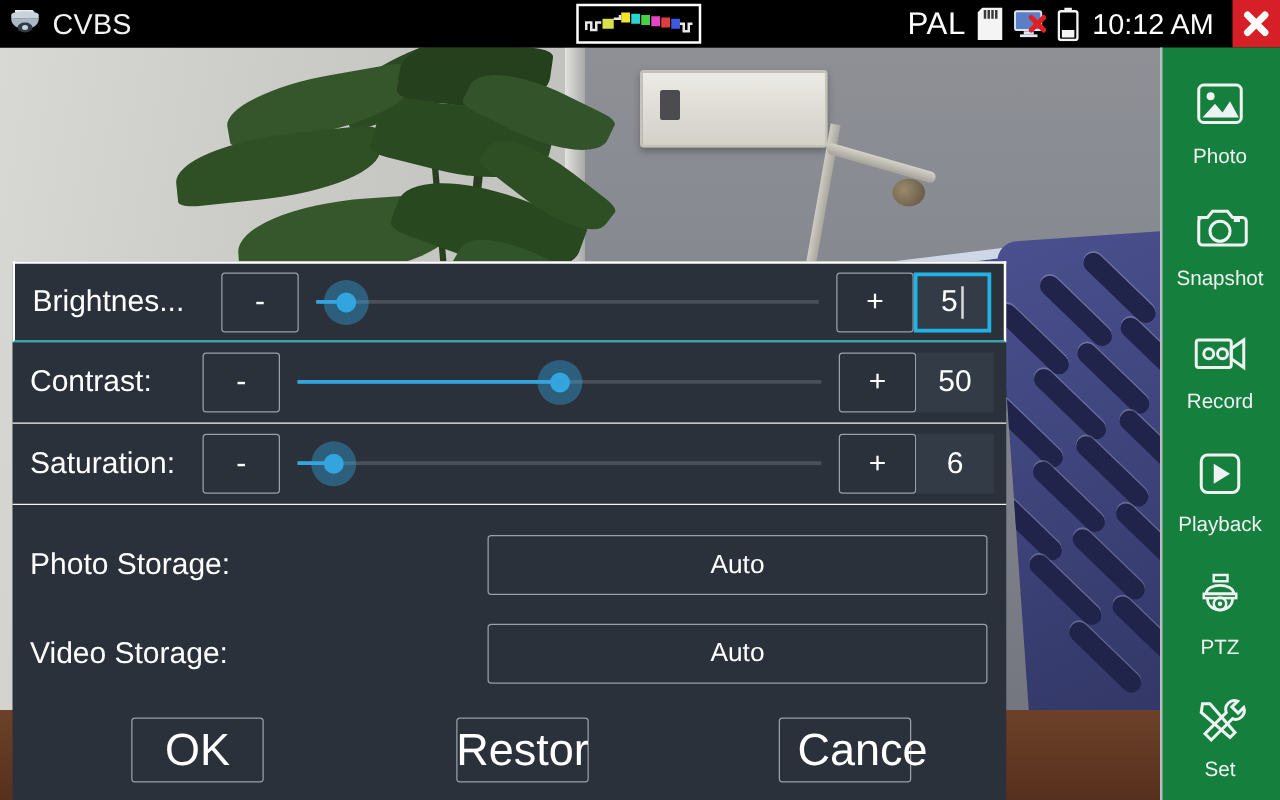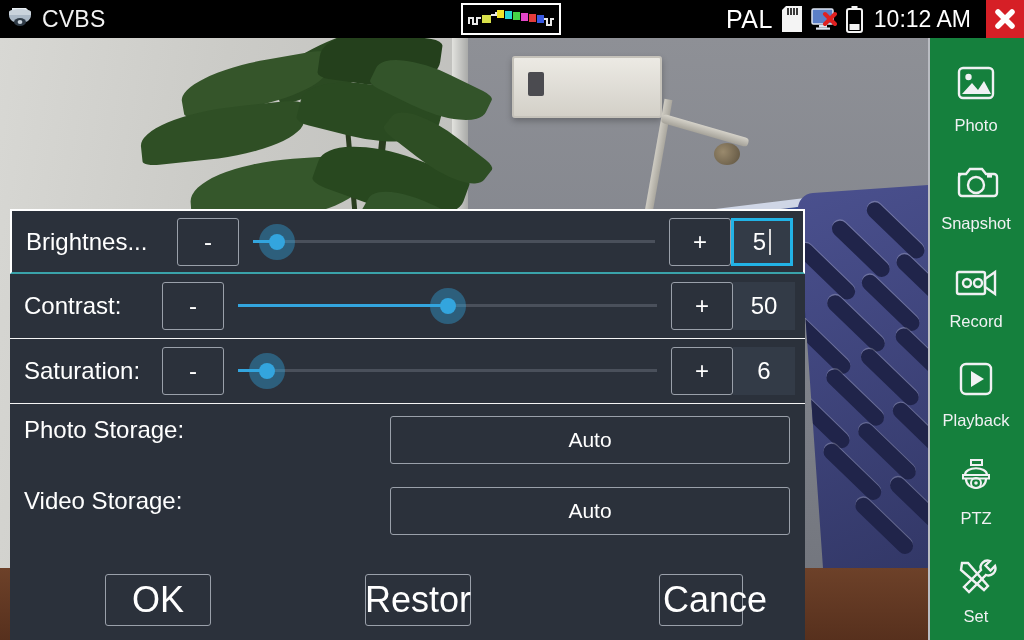--- a/index.html
+++ b/index.html
@@ -130,7 +130,7 @@
   .valbox.focused { border: 3px solid #22b3e6; }
   .caret { display:inline-block; width: 2px; height: 26px; background: #d9d9d9; margin-left: 3px; }
 
-  .crow { height: 71px; display: flex; }
+  .crow { height: 71px; display: flex; align-items: center; }
   .clabel { width: 380px; padding-left: 14px; font-size: 24px; color: #fff; }
   .cbtn {
     width: 400px; height: 48px; border: 1px solid #9aa0aa; border-radius: 3px;

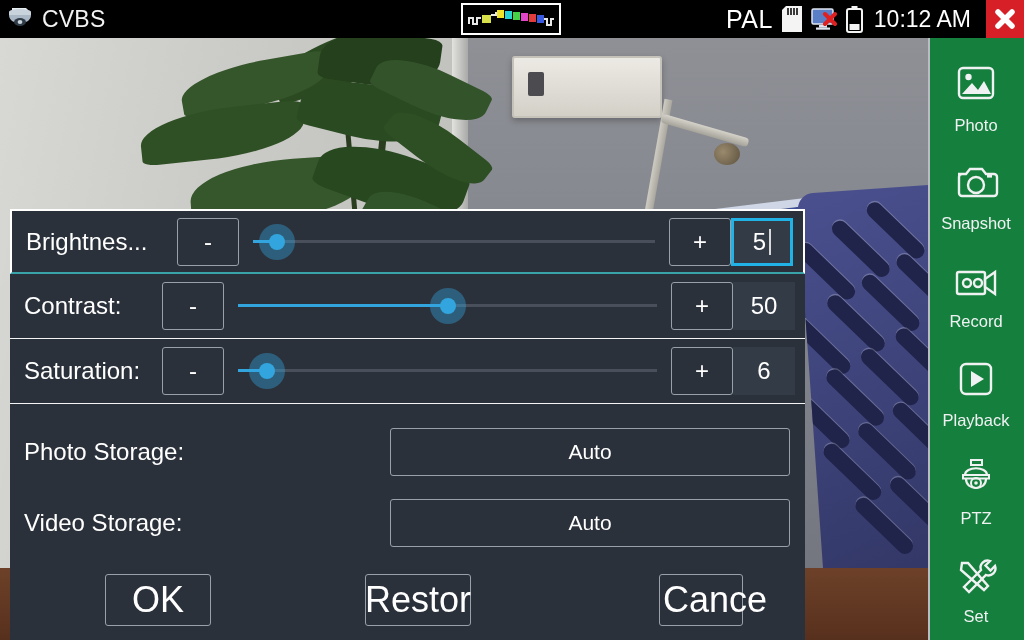--- a/index.html
+++ b/index.html
@@ -146,7 +146,7 @@
   }
   #btn-ok { left: 95px; width: 106px; }
   #btn-restore { left: 355px; width: 106px; }
-  #btn-cancel { left: 649px; width: 84px; padding-left: 28px; }
+  #btn-cancel { left: 613px; width: 106px; padding-left: 28px; }
 </style>
 </head>
 <body>

